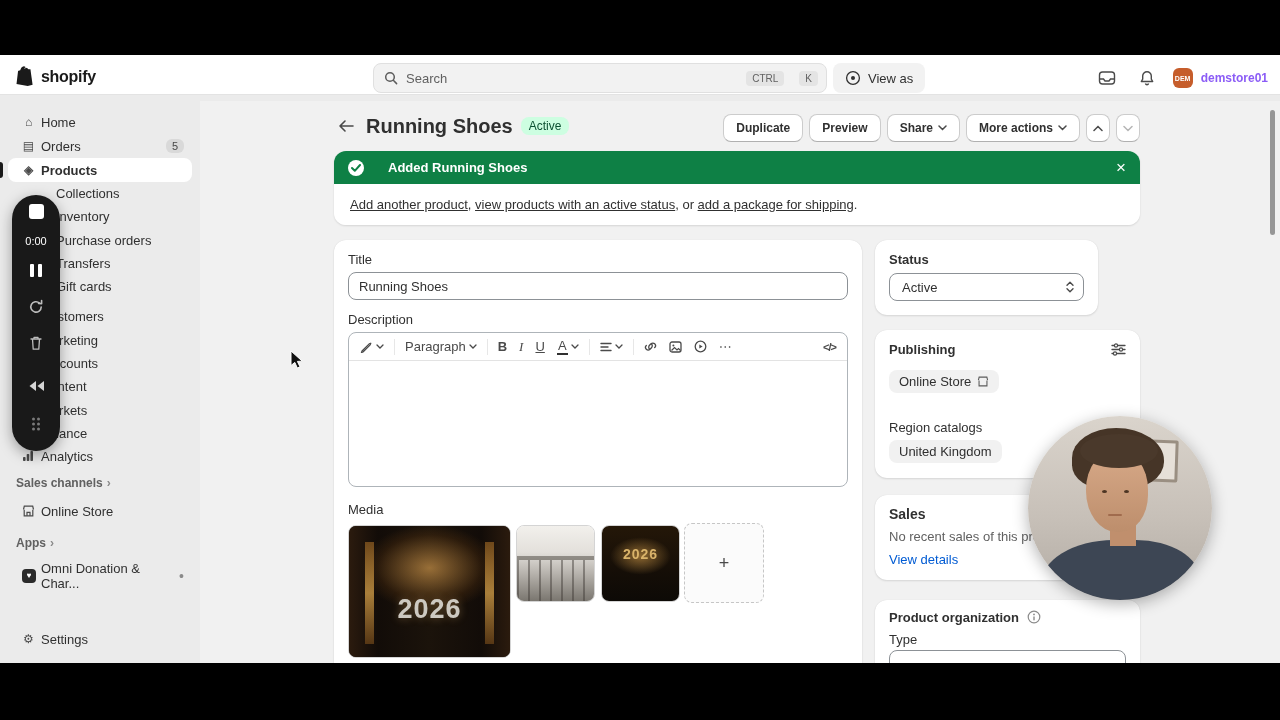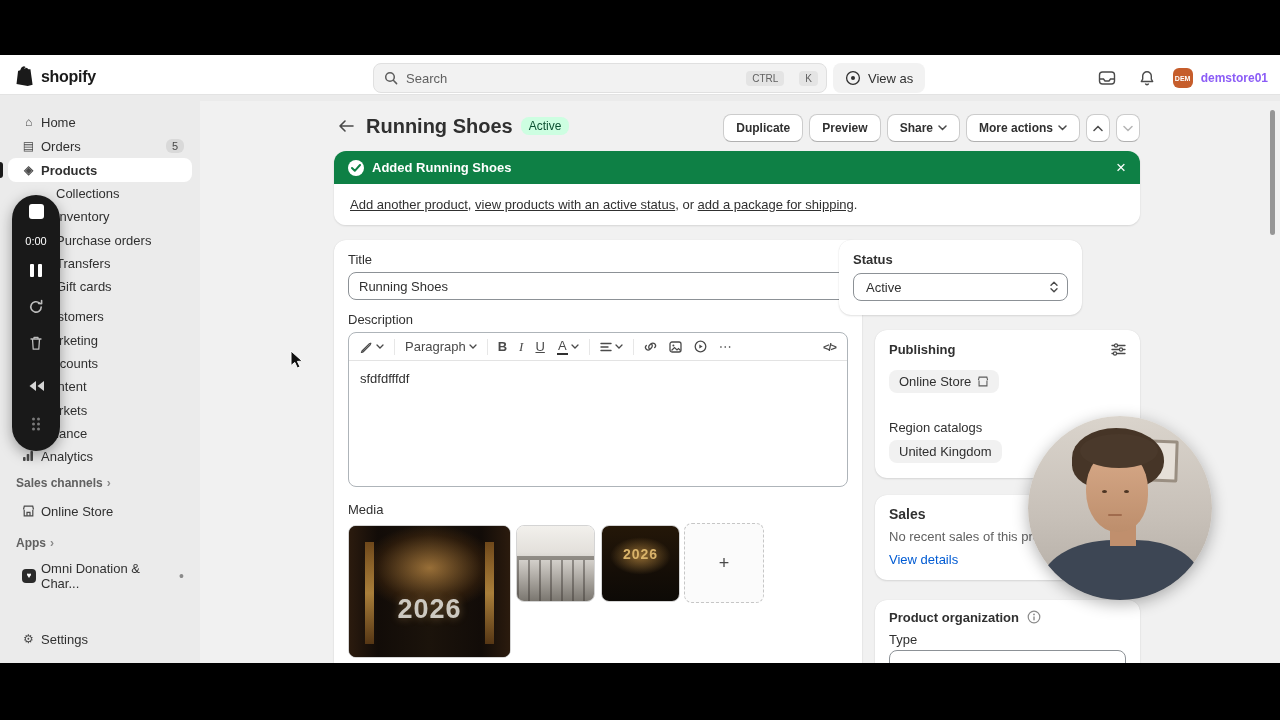--- a/index.html
+++ b/index.html
@@ -44,7 +44,7 @@
   .btn.icon-only{width:24px;padding:0;justify-content:center}
   
   .banner-card{position:absolute;left:134px;top:50px;width:806px;border-radius:12px;overflow:hidden;box-shadow:0 1px 2px rgba(0,0,0,.12);z-index:5}
-  .banner-green{height:33px;background:var(--success_banner,#0e8045);display:flex;align-items:center;gap:8px;padding:0 14px;color:#fff}
+  .banner-green{height:33px;background:var(--success_banner,#0e8045);display:flex;align-items:center;gap:24px;padding:0 14px;color:#fff}
   .banner-green .msg{font-weight:700;font-size:13px}
   .banner-close{margin-left:auto;font-size:17px;line-height:1;cursor:pointer;color:#fff}
   .banner-links{background:#fff;padding:13px 16px;font-size:13px;color:#303030}

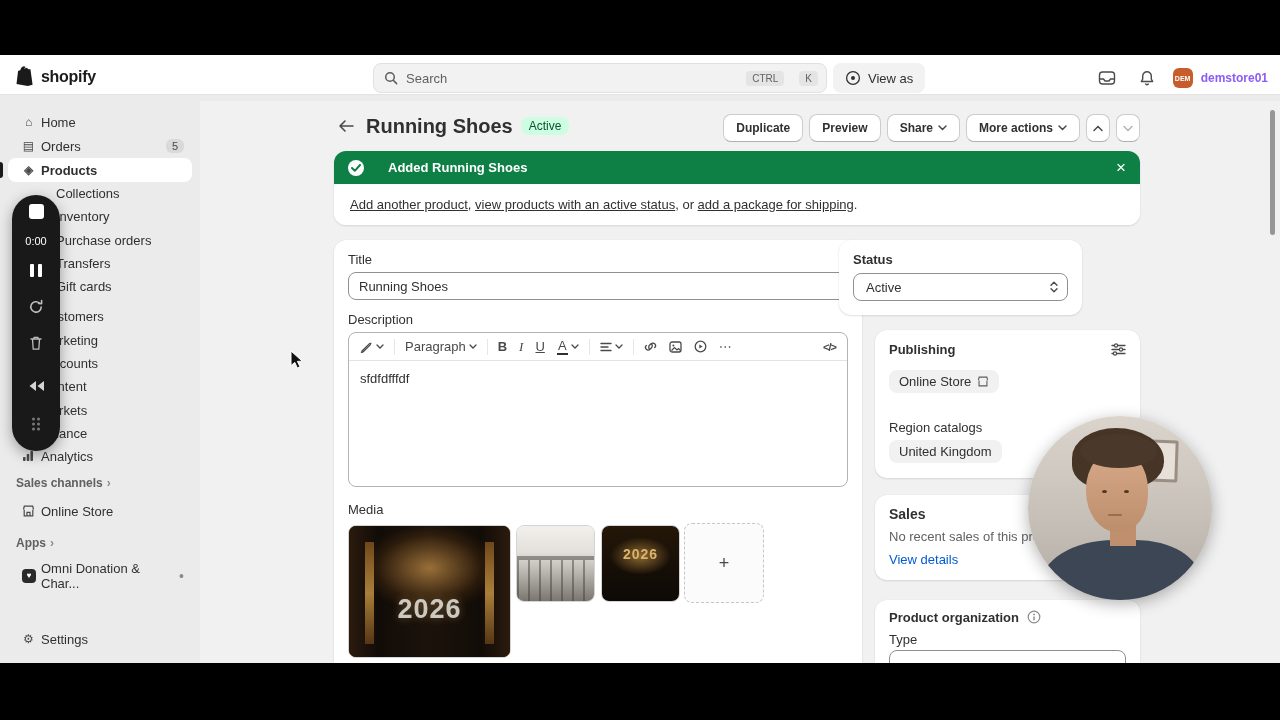--- a/index.html
+++ b/index.html
@@ -83,7 +83,7 @@
   .t3-year{position:absolute;left:0;right:0;top:26%;text-align:center;color:#d9b36a;font-size:14px;font-weight:800;letter-spacing:1px}
   .add-tile{position:absolute;left:350px;top:283px;width:80px;height:80px;border:1px dashed #c6c6c6;border-radius:8px;background:#fbfbfb;display:flex;align-items:center;justify-content:center;color:#4a4a4a;font-size:18px;cursor:pointer}
   
-  .status-card{left:639px;top:139px;width:243px;height:75px}
+  .status-card{left:675px;top:139px;width:223px;height:75px}
   .select{position:absolute;left:14px;right:14px;top:33px;height:28px;border:1px solid #8c9196;border-radius:8px;display:flex;align-items:center;justify-content:space-between;padding:0 8px 0 12px;cursor:pointer;background:#fff}
   .publishing-card{left:675px;top:229px;width:265px;height:148px}
   .pill{position:absolute;display:inline-flex;align-items:center;gap:6px;background:#f1f1f1;border-radius:8px;padding:4px 10px;font-size:13px;color:#303030}

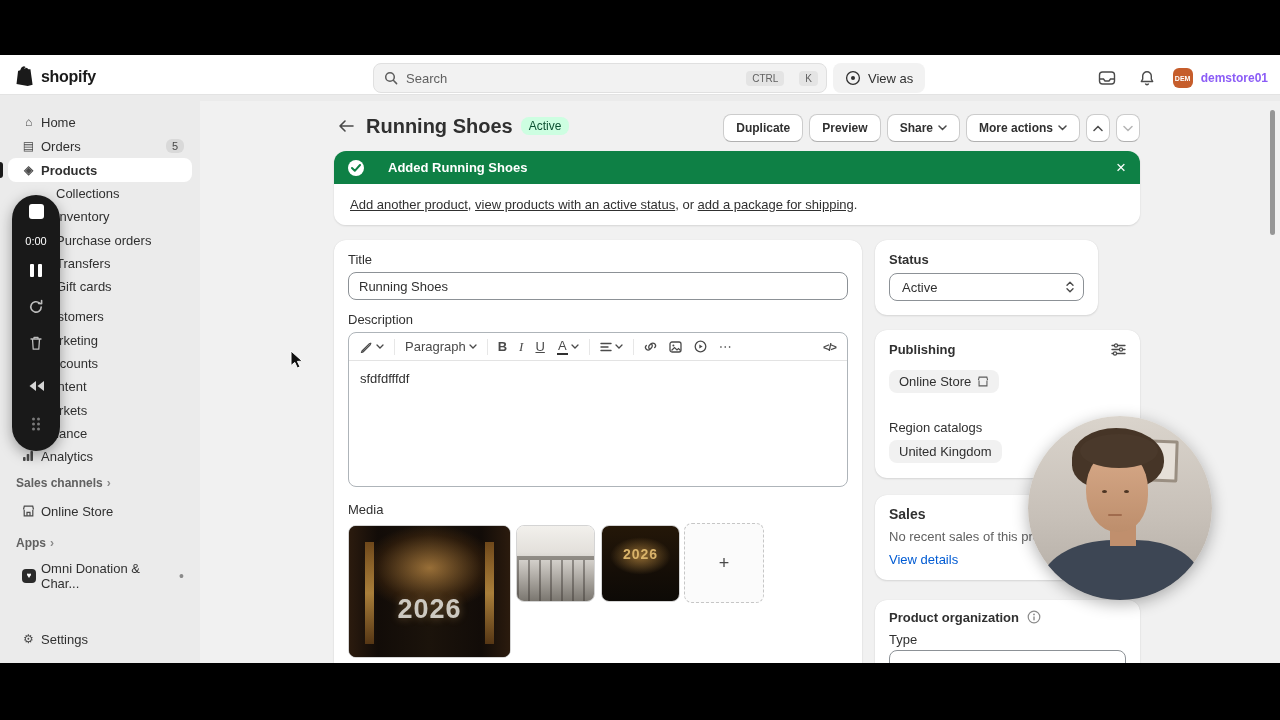--- a/index.html
+++ b/index.html
@@ -432,7 +432,6 @@
             <span class="ed-btn">⋯</span>
             <span class="ed-btn code">&lt;/&gt;</span>
           </div>
-          <div class="ed-body">sfdfdfffdf</div>
         </div>
 
         <span class="field-label" style="position:absolute;left:14px;top:262px">Media</span>

